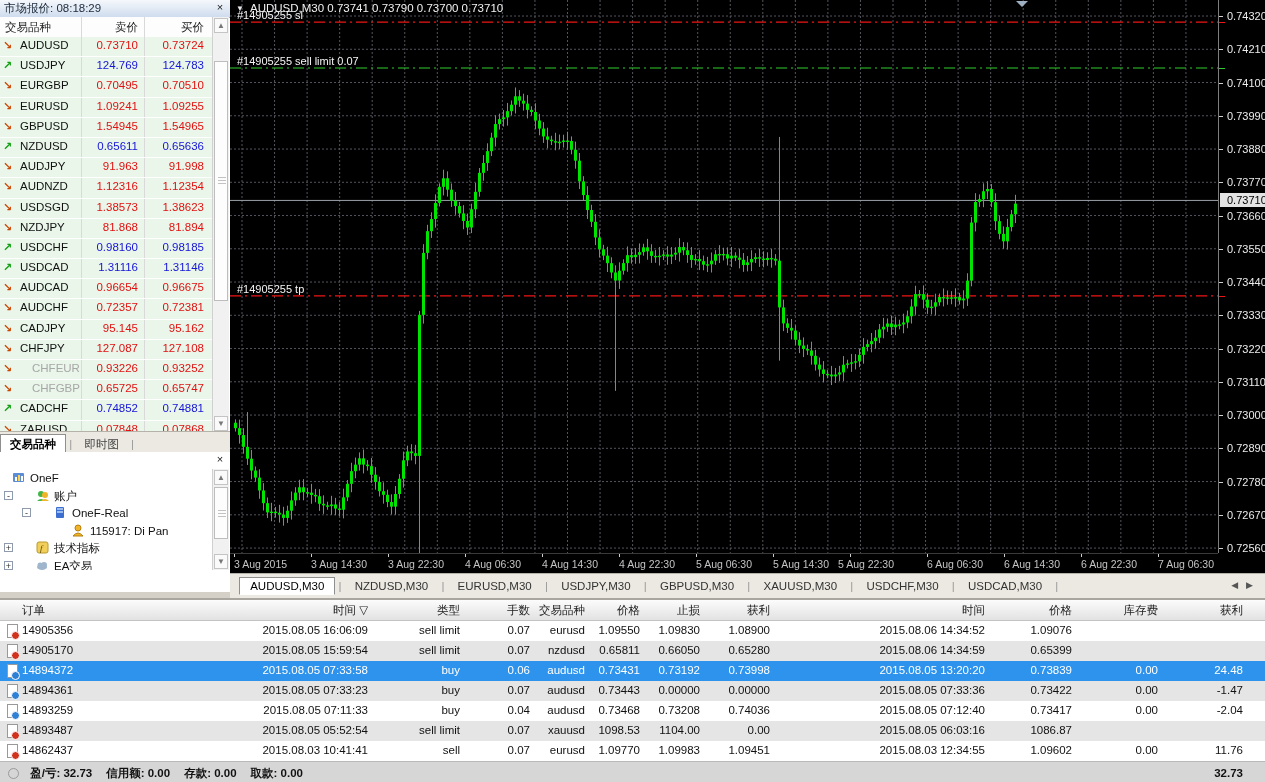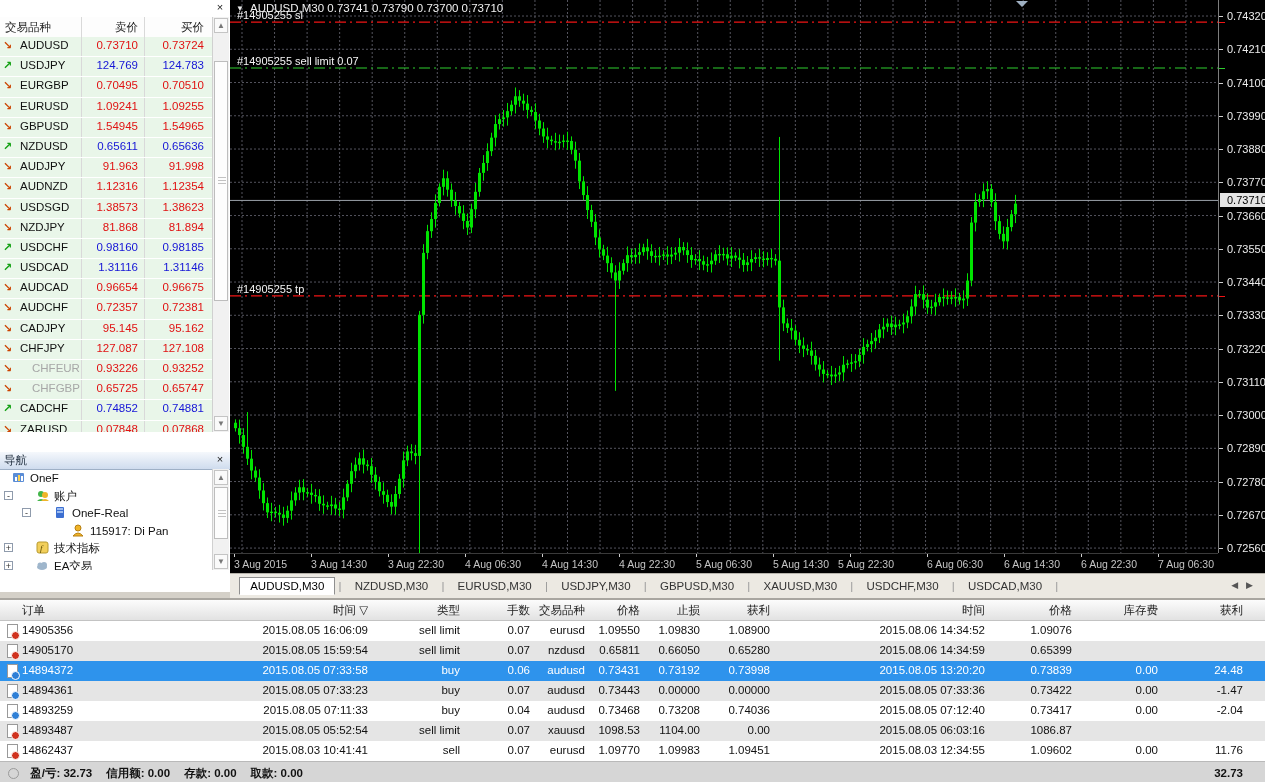--- a/index.html
+++ b/index.html
@@ -83,6 +83,7 @@
 <div id="app">
 
   <div class="abs" id="mw-panel">
+    <div class="panel-title">市场报价: 08:18:29</div>
     <div class="panel-close">×</div>
     <div class="mw-head">
       <span style="left:5px">交易品种</span>

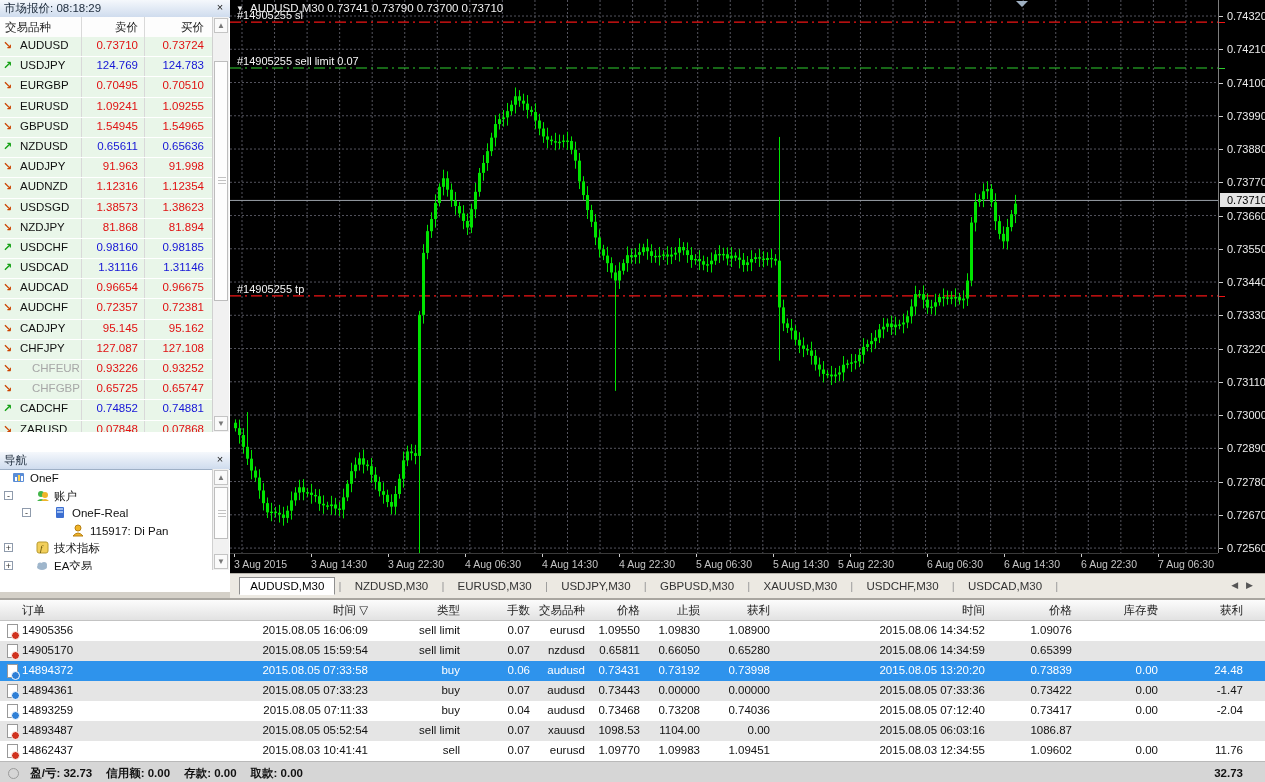--- a/index.html
+++ b/index.html
@@ -264,6 +264,7 @@
       </div>
       <div class="sb-btn" style="bottom:1px">▼</div>
     </div>
+    <div class="tabstrip" style="left:0;top:431px;width:230px;height:21px" id="mw-tabs"><span class="tab active">交易品种</span><span class="tab-sep"> | </span><span class="tab">即时图</span><span class="tab-sep"> | </span></div>
   </div>
 
   <div class="abs" id="nav-panel">

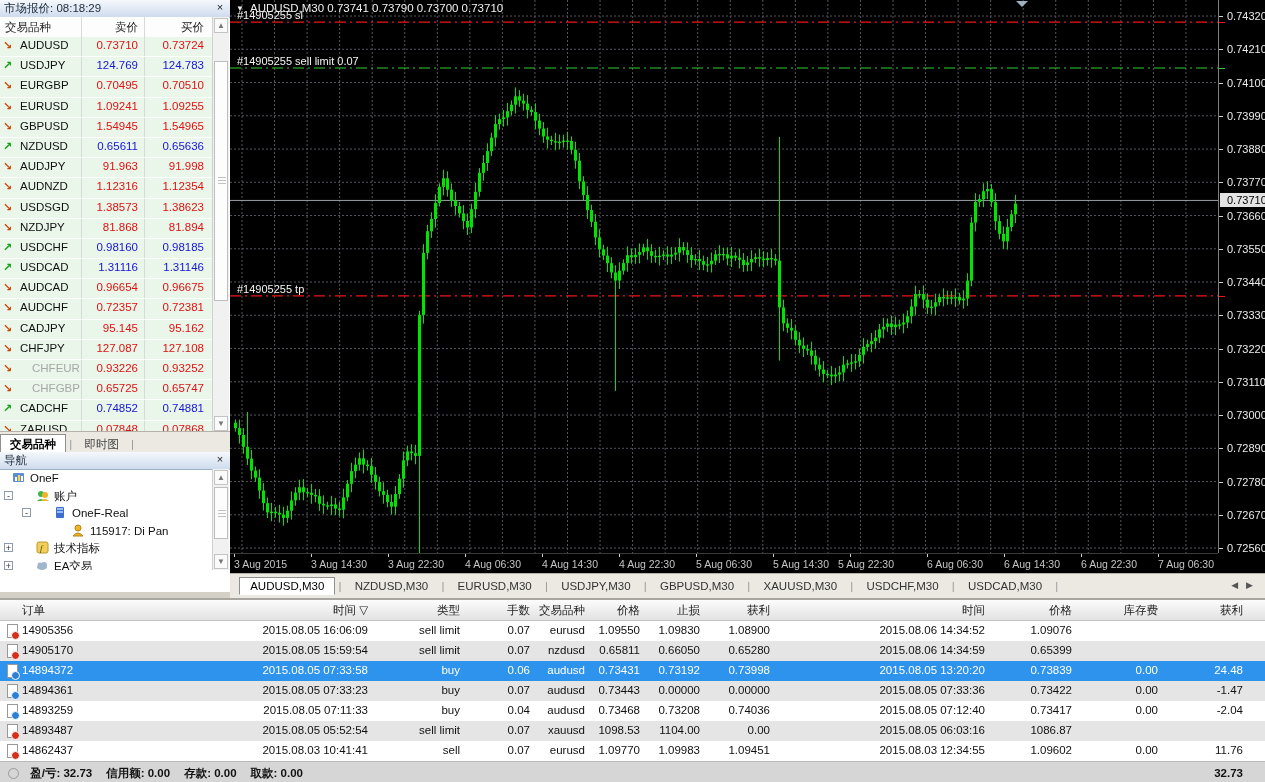--- a/index.html
+++ b/index.html
@@ -268,7 +268,6 @@
   </div>
 
   <div class="abs" id="nav-panel">
-    <div class="panel-title">导航</div>
     <div class="panel-close">×</div>
     <div class="tree" id="nav-tree">
         <div class="tree-row">

